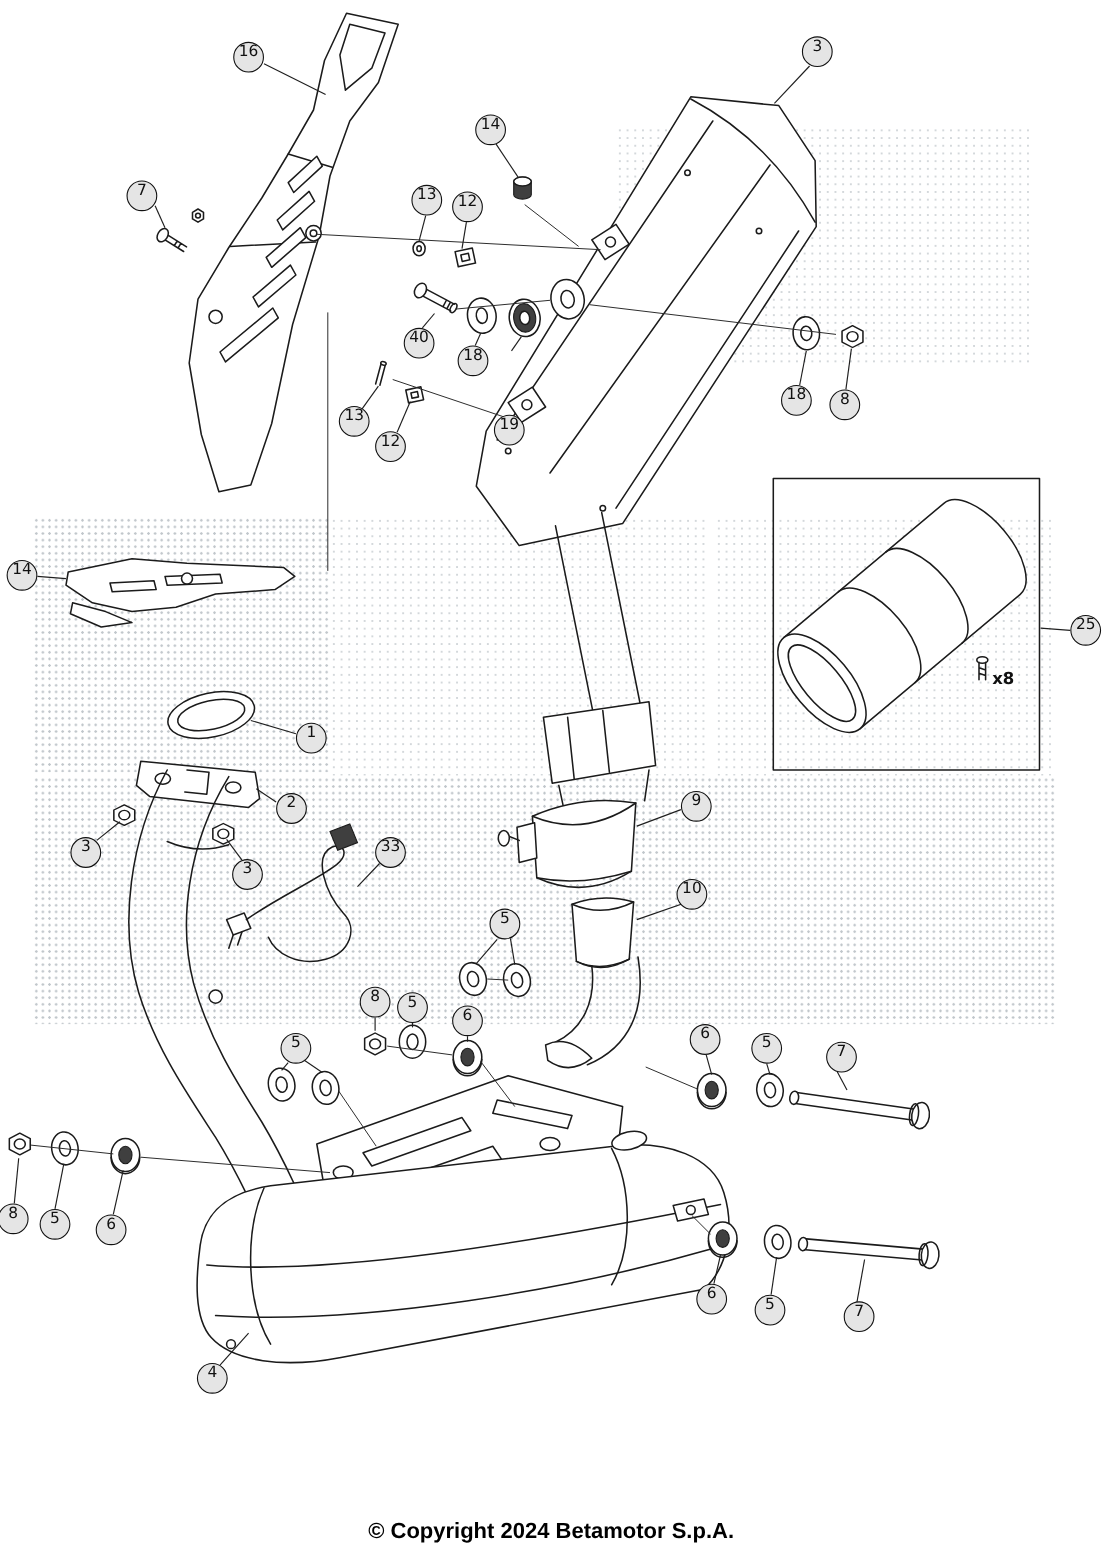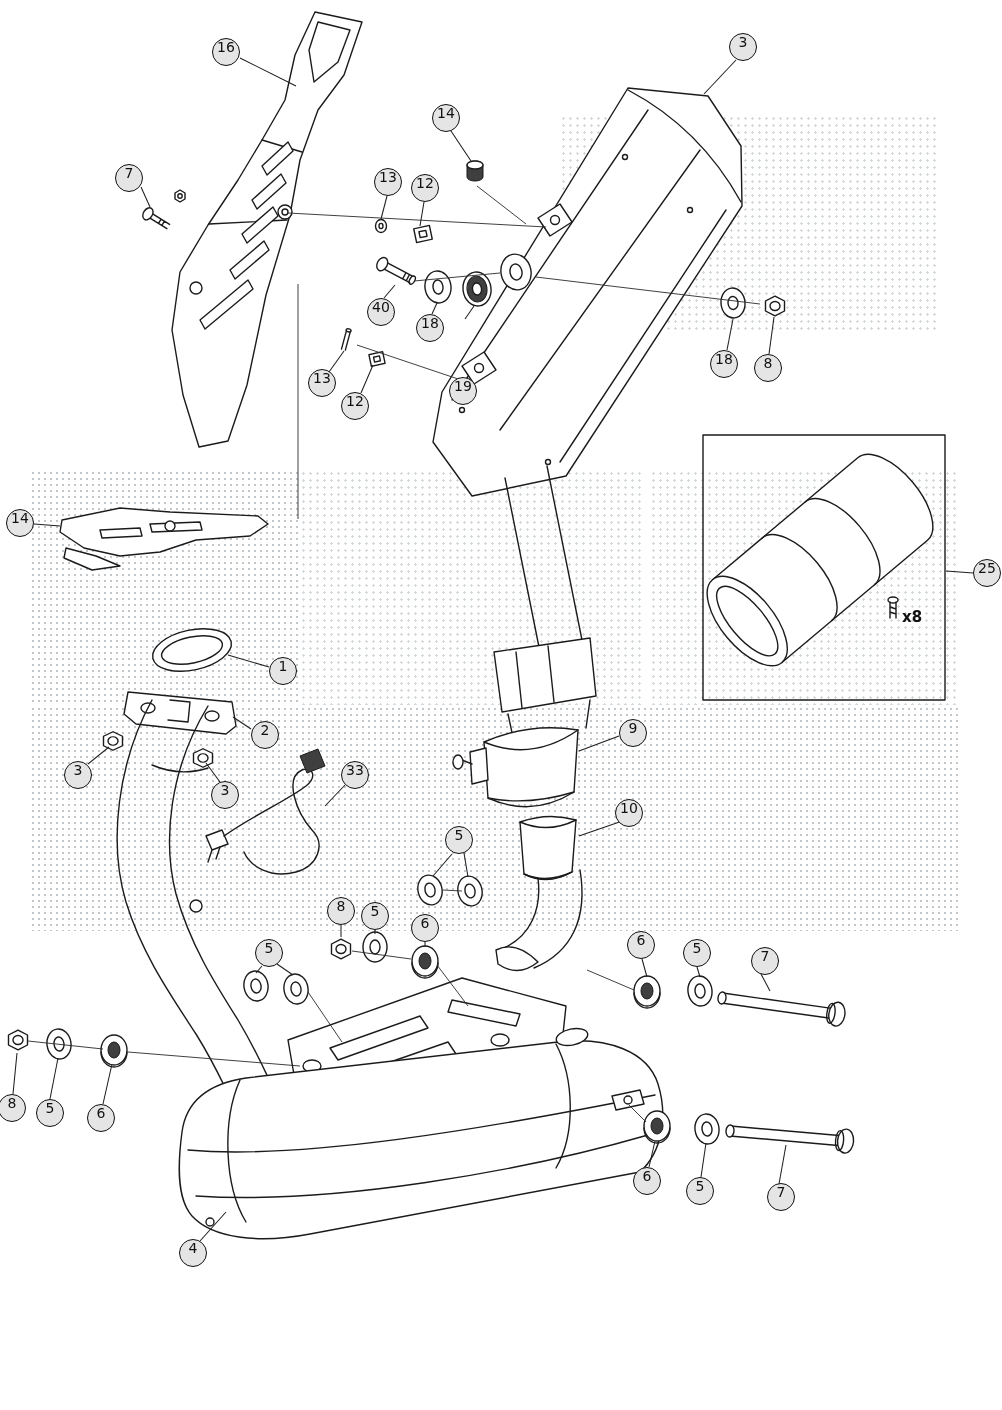--- a/index.html
+++ b/index.html
@@ -487,6 +487,7 @@
     </div>
     </div>
 
+  <div class="copyright">© Copyright 2024 Betamotor S.p.A.</div>
 </div>
 
 </body></html>

